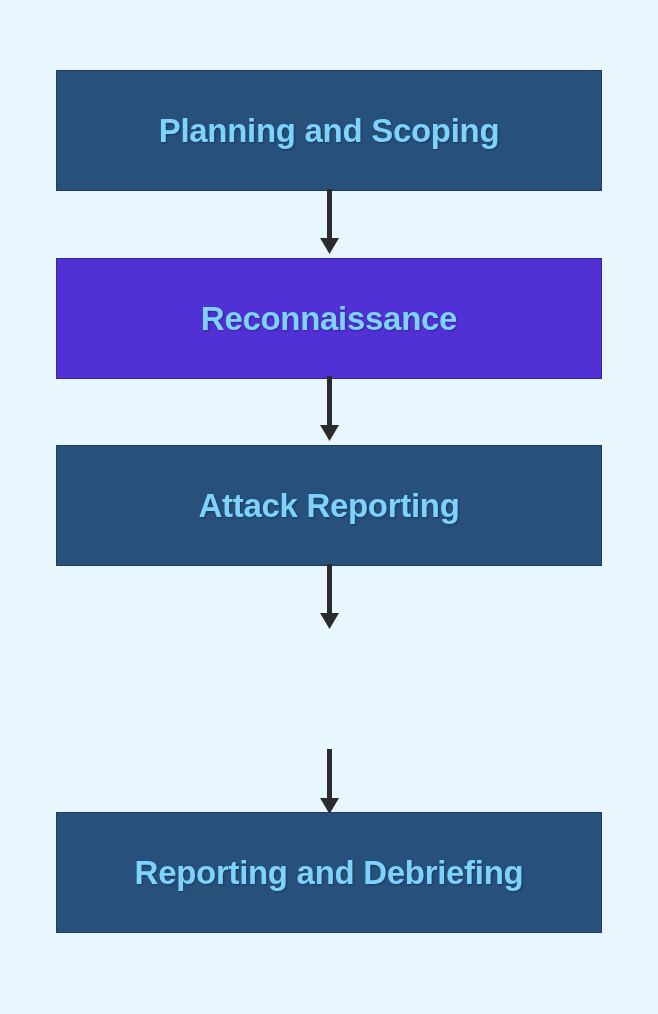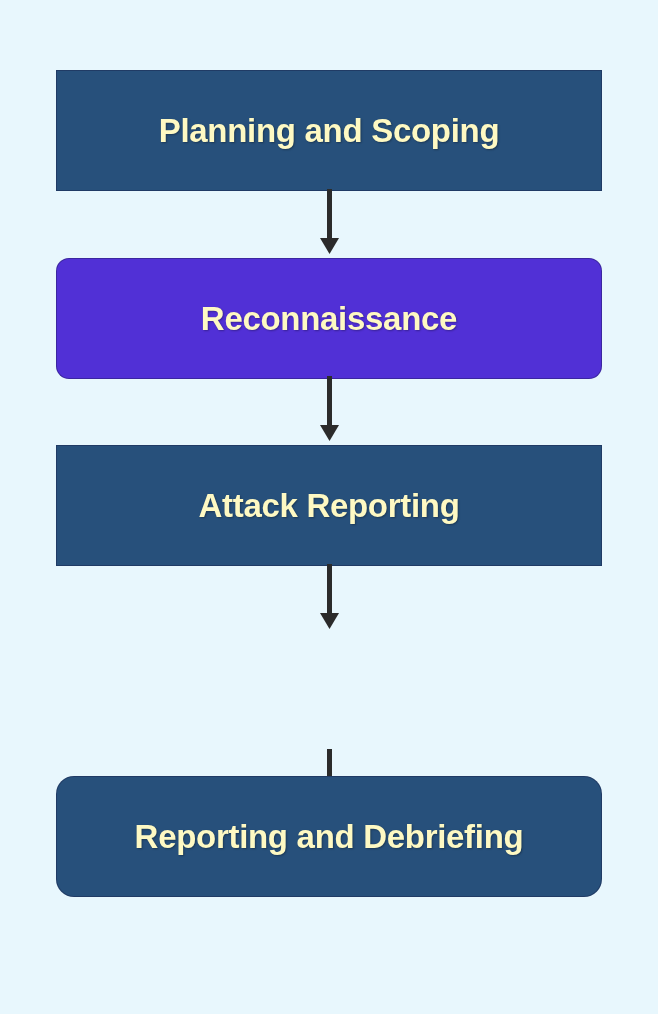--- a/index.html
+++ b/index.html
@@ -38,7 +38,7 @@
     background: #5130d6;
   }
   .node-label {
-    color: #fef9c3;
+    color: #7dd3fc;
     font-family: "Liberation Sans", "DejaVu Sans", sans-serif;
     font-size: 33px;
     font-weight: bold;

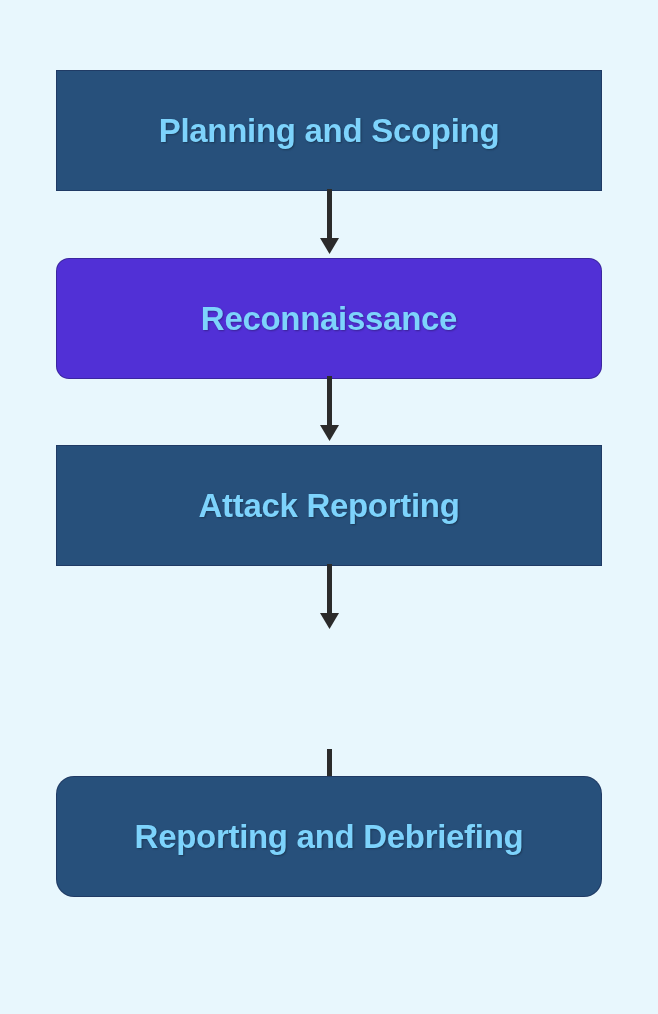--- a/index.html
+++ b/index.html
@@ -49,7 +49,7 @@
     -webkit-font-smoothing: antialiased;
   }
   .node-1 { top: 70px; }
-  .node-2 { top: 258px; border-radius: 13px; }
+  .node-2 { top: 258px; }
   .node-3 { top: 445px; }
   .node-4 { top: 631px; }
   .node-5 { top: 776px; border-radius: 18px; }

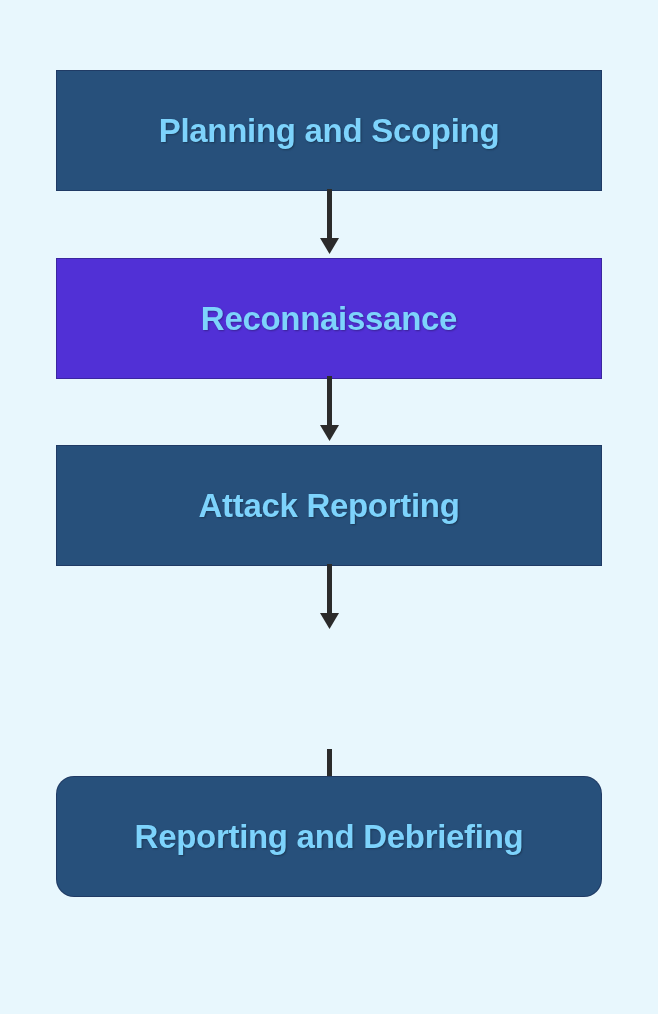--- a/index.html
+++ b/index.html
@@ -52,7 +52,7 @@
   .node-2 { top: 258px; }
   .node-3 { top: 445px; }
   .node-4 { top: 631px; }
-  .node-5 { top: 776px; border-radius: 18px; }
+  .node-5 { top: 812px; }
 
   .connector {
     position: absolute;

